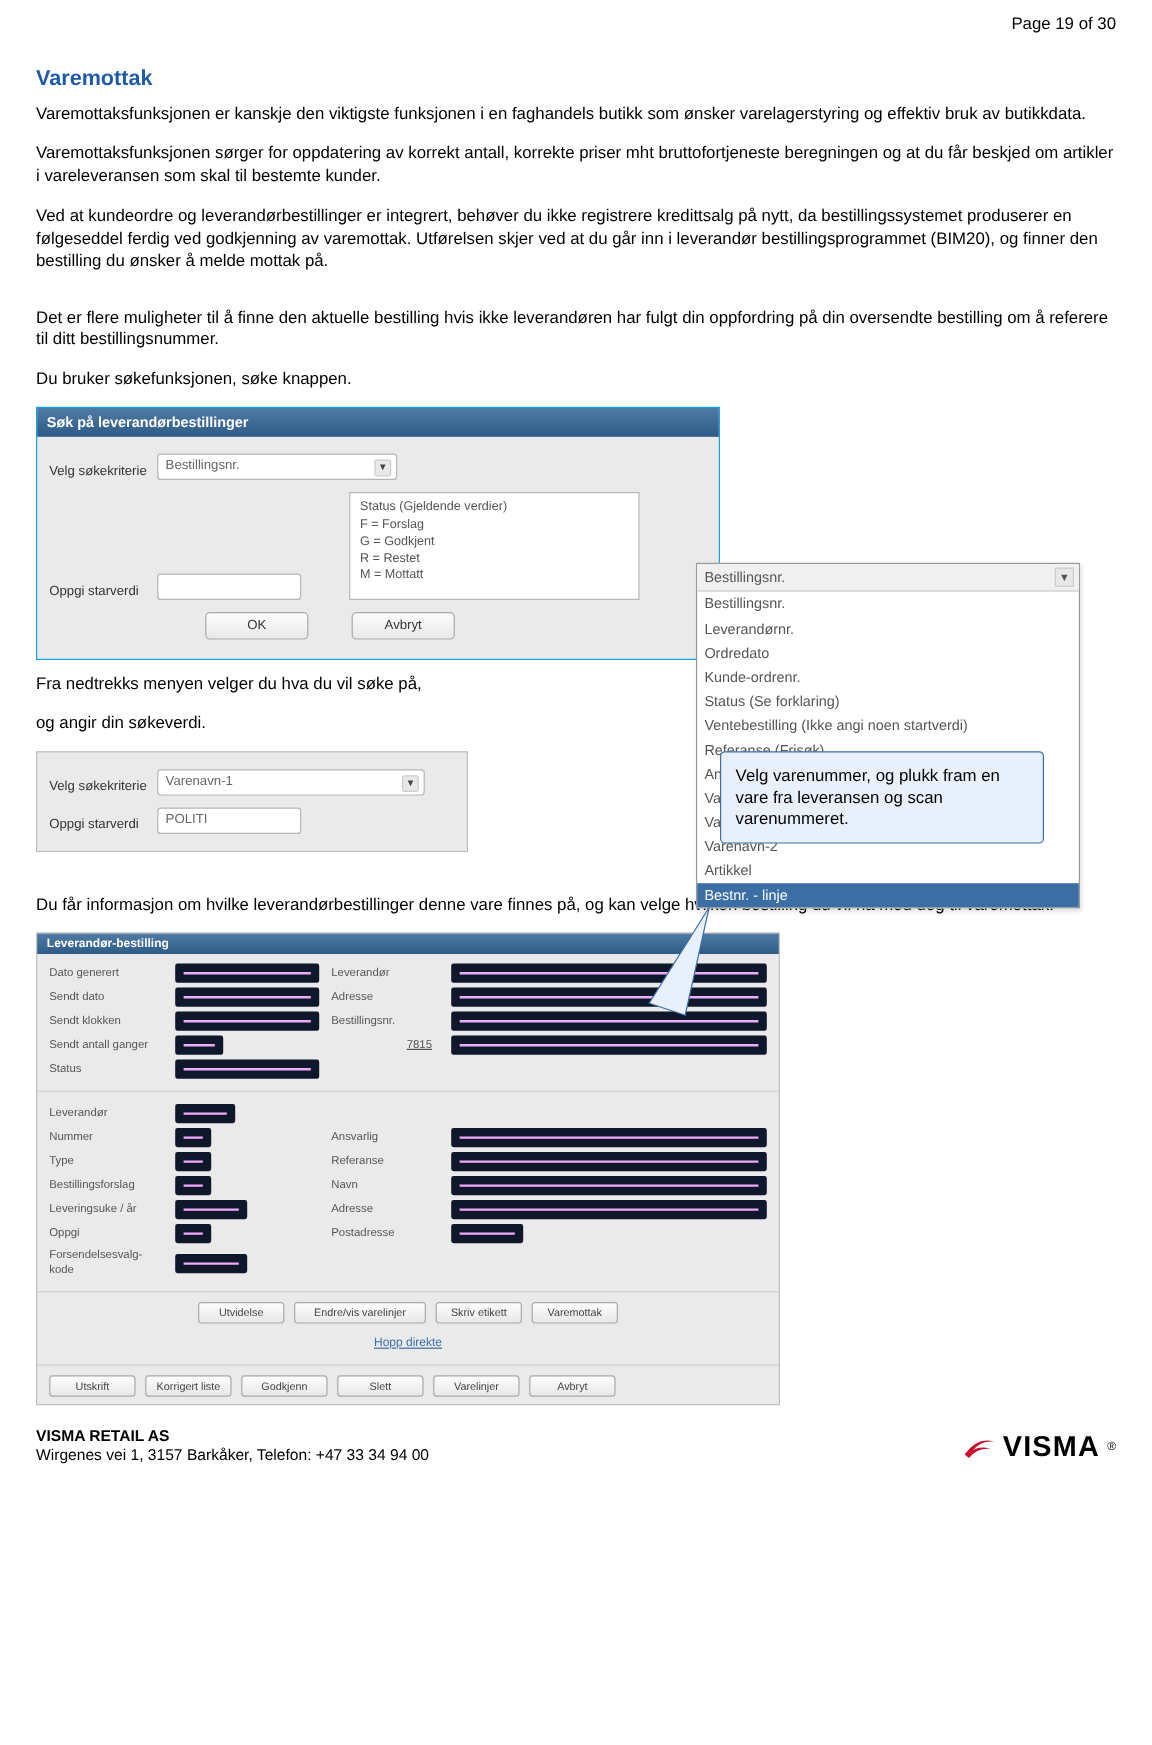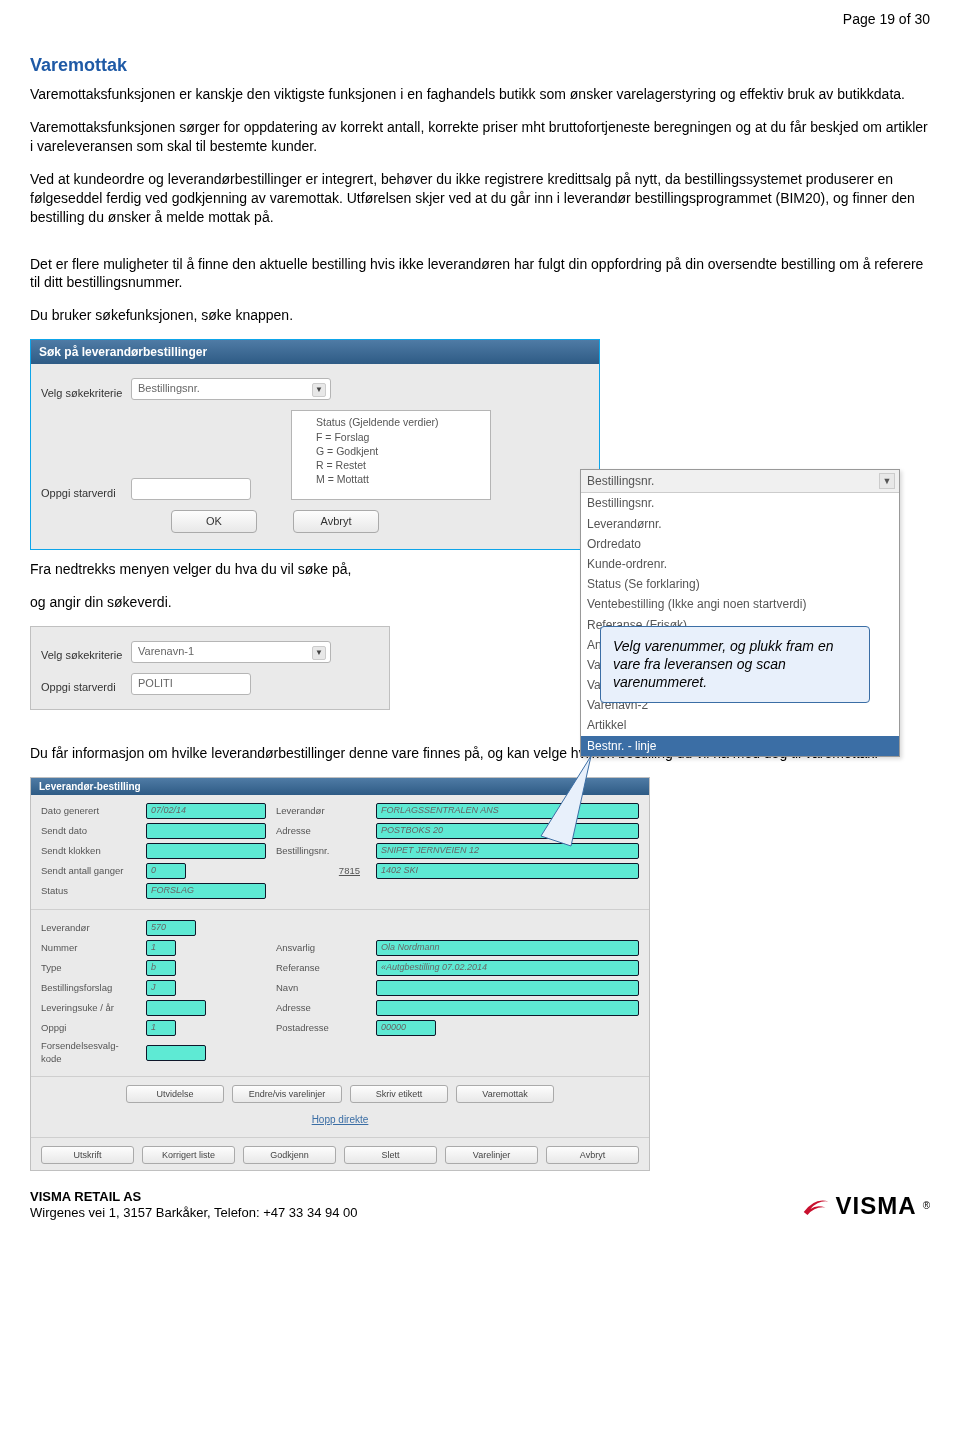--- a/index.html
+++ b/index.html
@@ -78,10 +78,10 @@
     font-size: 8px; color: #444;
   }
   .status-box {
-    width: 200px; height: 90px;
+    width: 242px; height: 90px;
     border: 1px solid #b5b5b5;
     background: #fff;
-    padding: 4px 24px;
+    padding: 4px 8px;
     font-size: 10.5px;
     color: #555;
     line-height: 1.35;

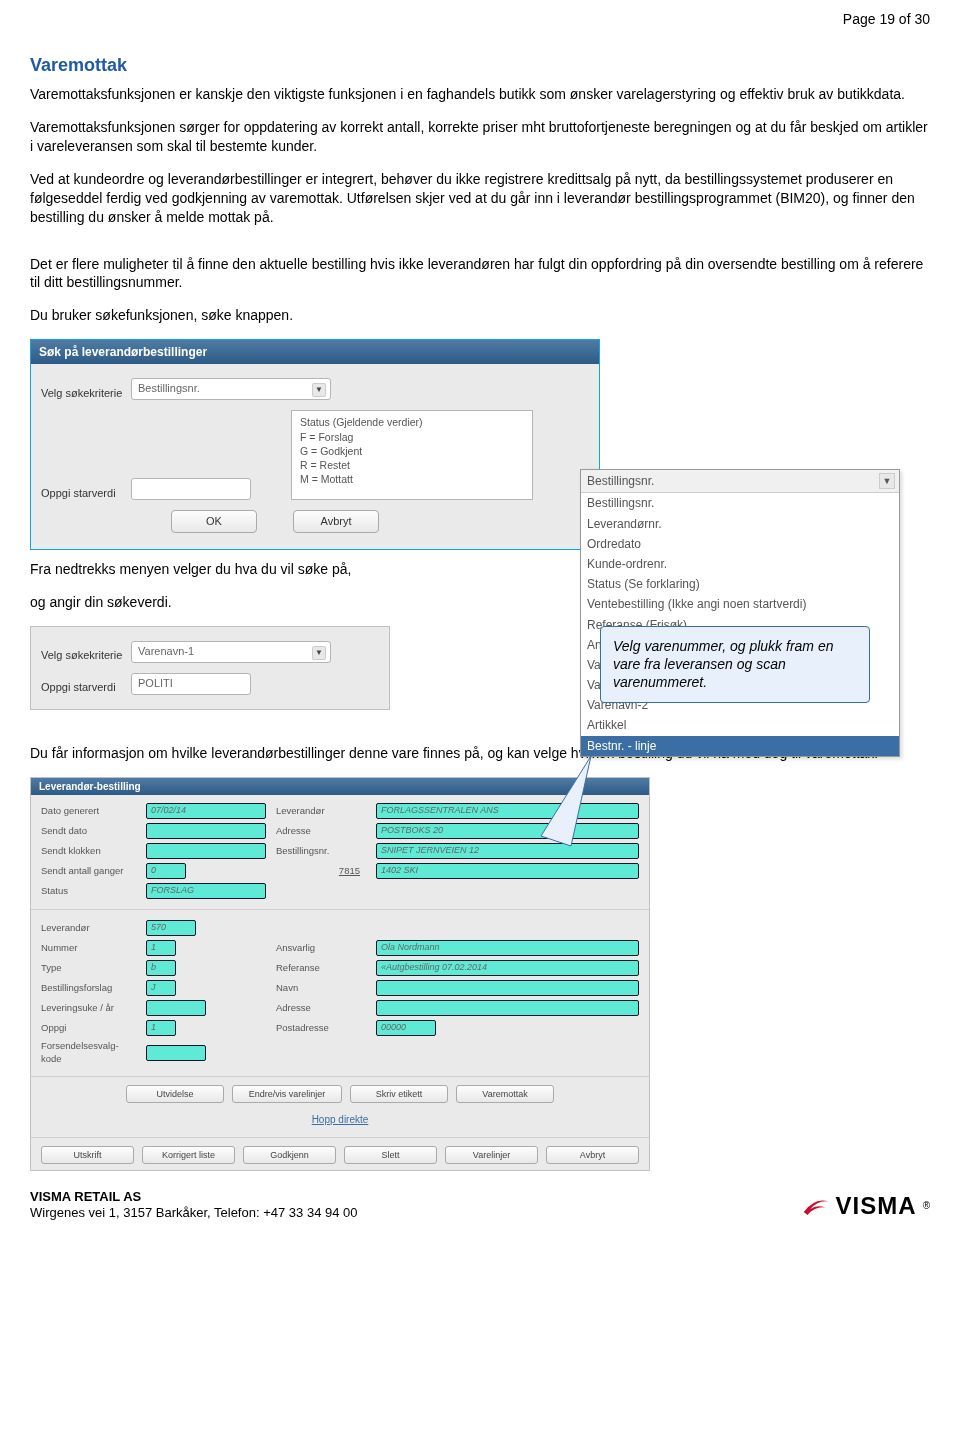--- a/index.html
+++ b/index.html
@@ -339,7 +339,7 @@
   <div class="dialog2">
     <div class="dialog-row">
       <div class="lbl">Velg søkekriterie</div>
-      <div class="dialog-input" style="width:200px;position:relative;">
+      <div class="dialog-input" style="width:223px;position:relative;">
         <span>Varenavn-1</span>
         <span class="dropdown-arrow">▼</span>
       </div>

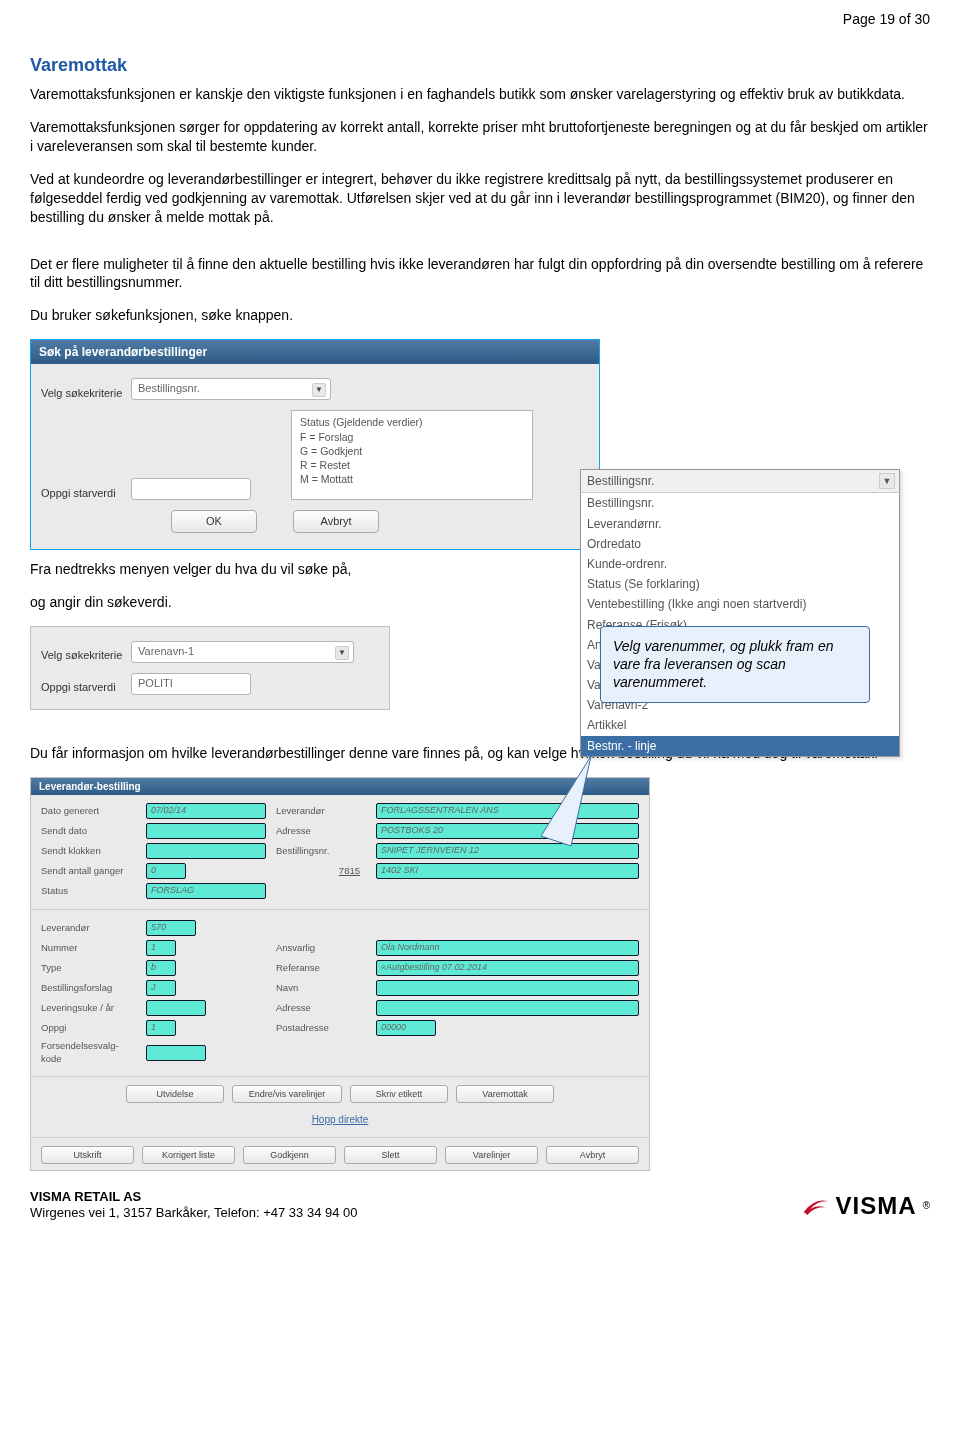--- a/index.html
+++ b/index.html
@@ -162,7 +162,6 @@
     font-size: 14px;
     color: #000;
     line-height: 1.3;
-    font-style: italic;
   }
   .row-wrap {
     position: relative;

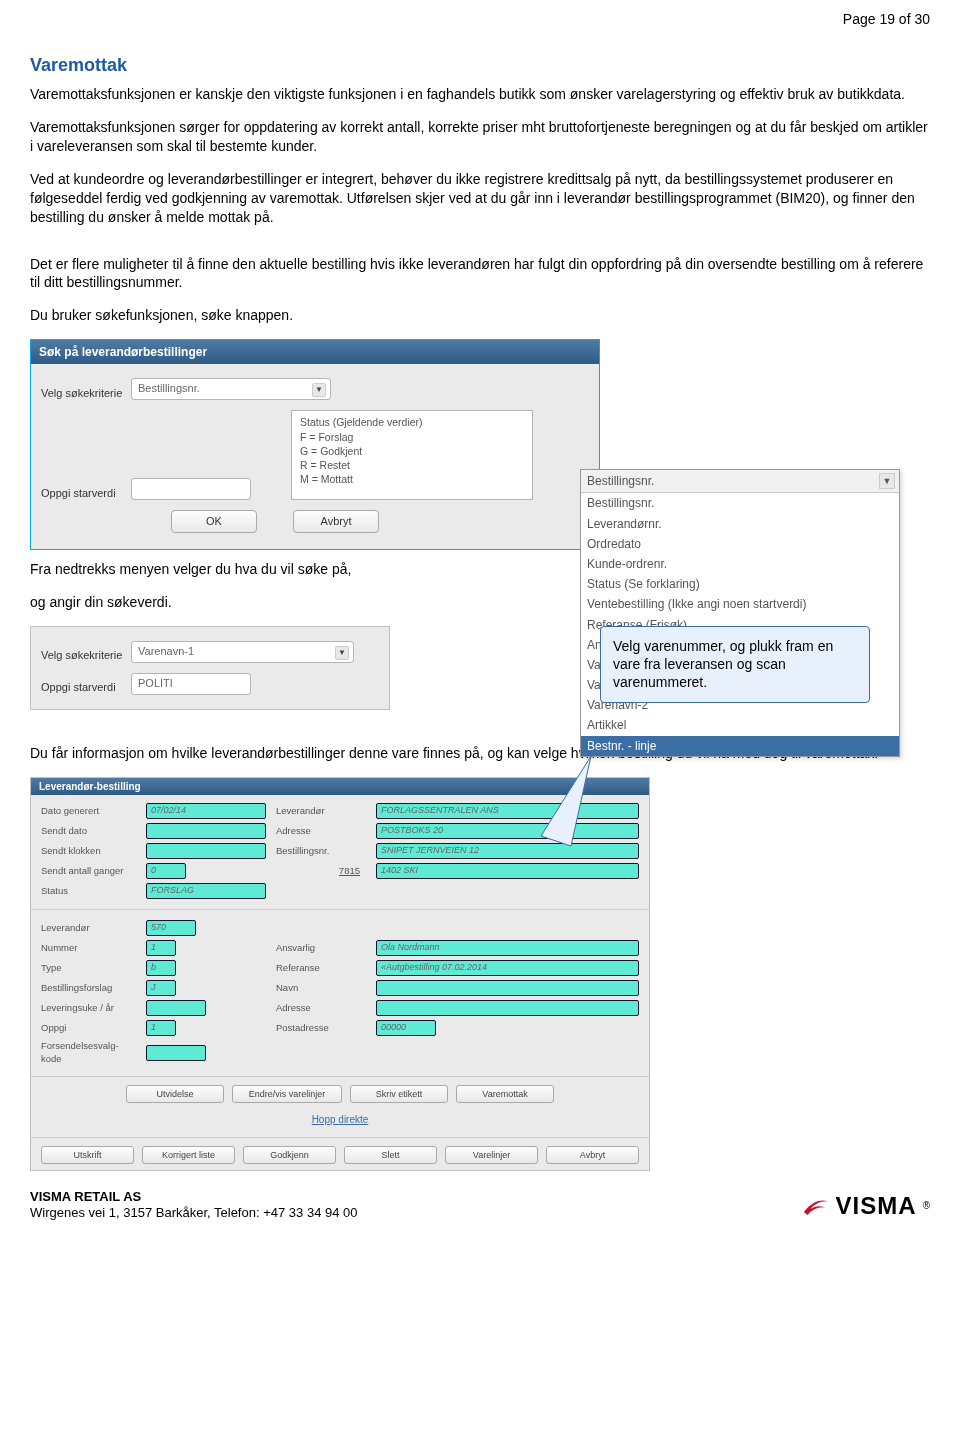--- a/index.html
+++ b/index.html
@@ -198,8 +198,8 @@
     align-items: center;
   }
   .d3-input {
-    background: #5eead4;
-    border: 1px solid #0f172a;
+    background: #f0abfc;
+    border: 7px solid #0f172a;
     border-radius: 2px;
     height: 16px;
     padding: 0 4px;
@@ -207,7 +207,6 @@
     color: #666;
     overflow: hidden;
     white-space: nowrap;
-    font-style: italic;
   }
   .d3-btn-row {
     display: flex;

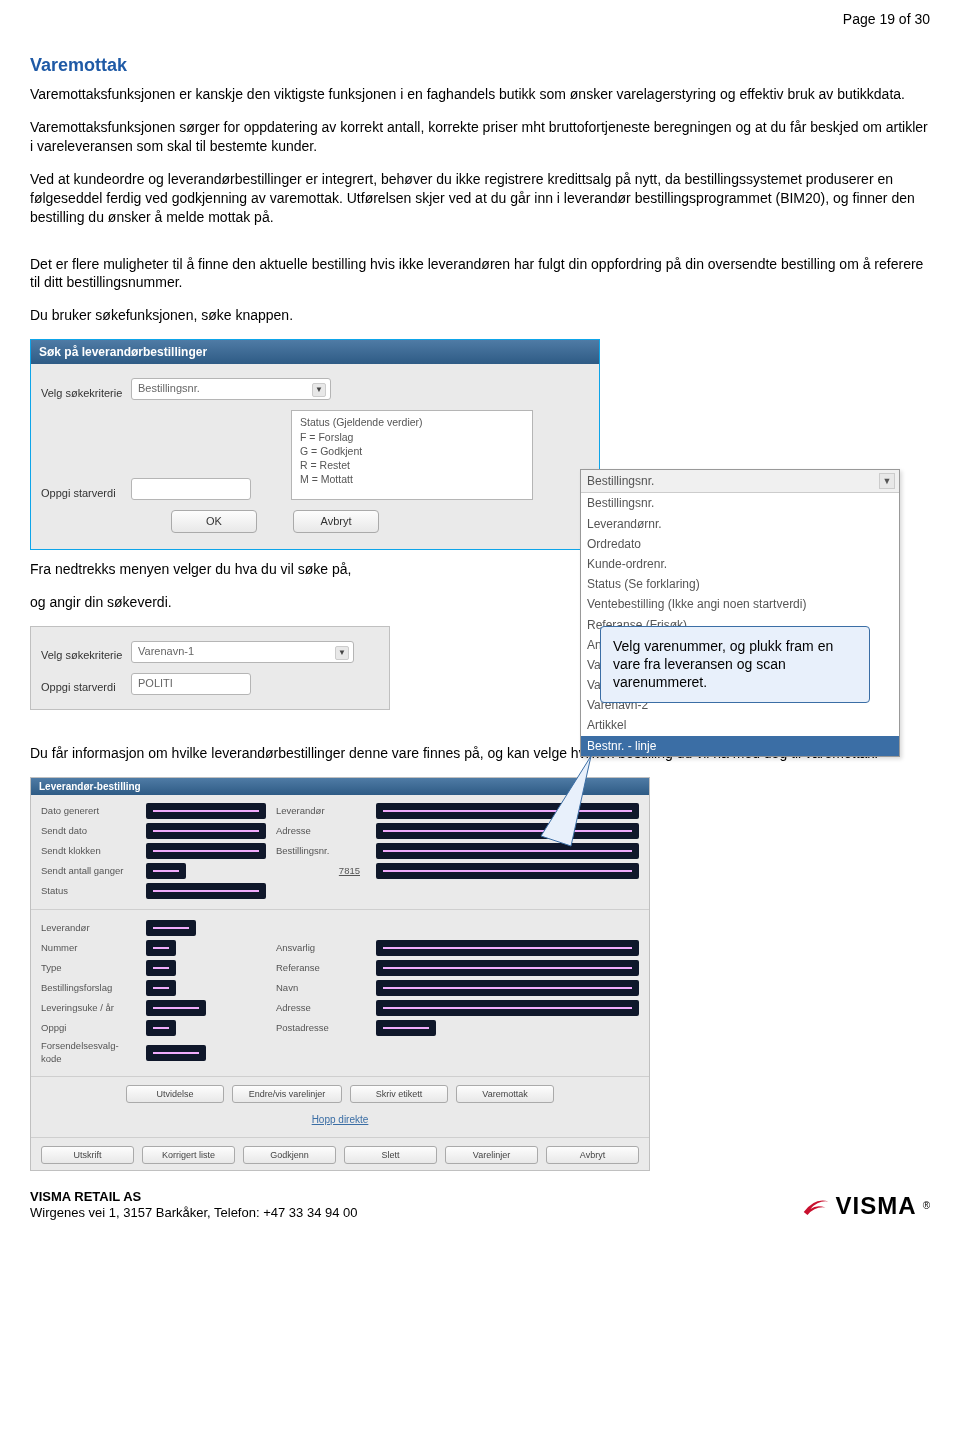--- a/index.html
+++ b/index.html
@@ -217,7 +217,7 @@
     background: linear-gradient(#fdfdfd,#e8e8e8);
     border: 1px solid #aaa;
     border-radius: 3px;
-    width: 98px; height: 18px;
+    width: 72px; height: 18px;
     font-size: 9px;
     text-align: center;
     line-height: 17px;

